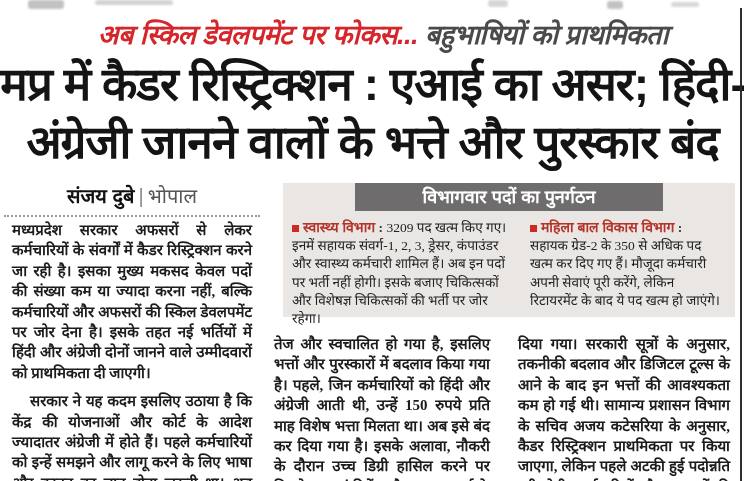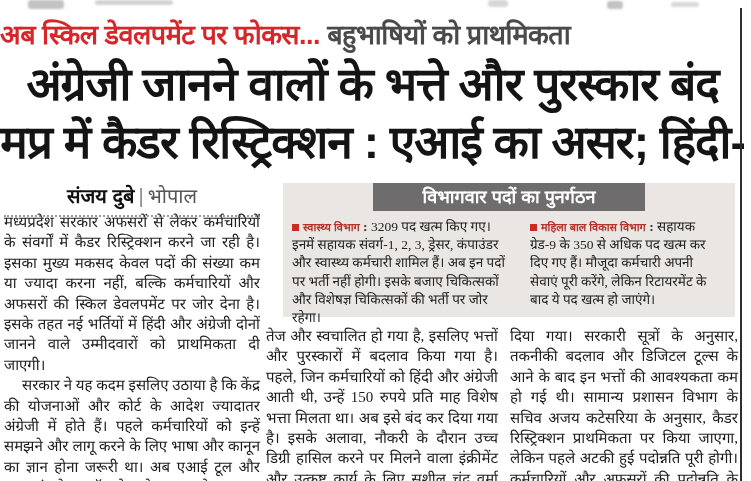--- a/index.html
+++ b/index.html
@@ -21,10 +21,11 @@
 
   .kicker{
     position:absolute;left:0;top:20px;width:668px;
-    text-align:left;
+    text-align:right;
     font-family:"Liberation Sans", sans-serif;
     font-weight:bold;font-size:27px;line-height:1.15;
     letter-spacing:-0.5px;
+    font-style:italic;
   }
   .kicker .red{color:#d6262b;}
   .kicker .gray{color:#4a4a4a;}

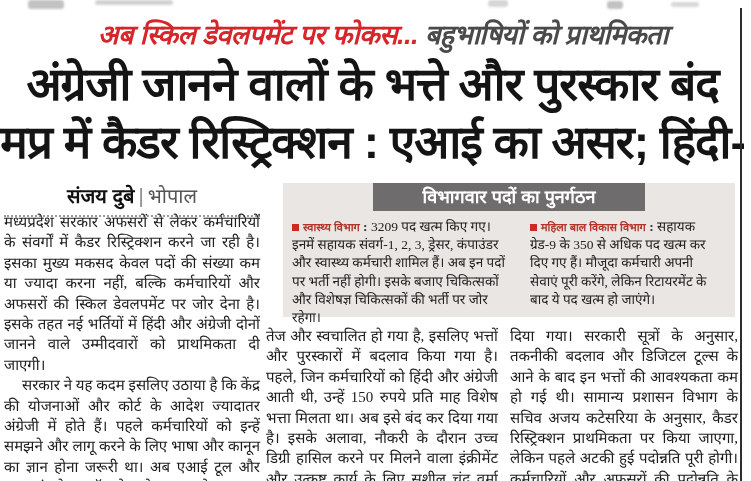--- a/index.html
+++ b/index.html
@@ -114,8 +114,8 @@
   </div>
 
   <div class="headline">
+    <div>मप्र में कैडर रिस्ट्रिक्शन : एआई का असर; हिंदी-</div>
     <div>अंग्रेजी जानने वालों के भत्ते और पुरस्कार बंद</div>
-    <div>मप्र में कैडर रिस्ट्रिक्शन : एआई का असर; हिंदी-</div>
   </div>
 
   <div class="byline-wrap">

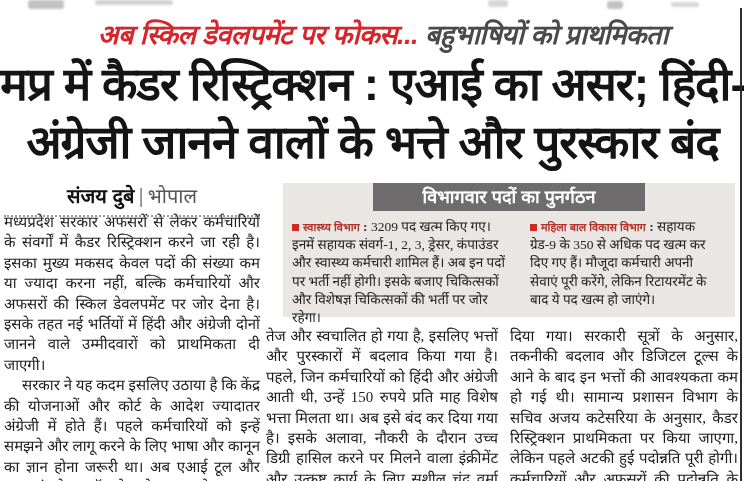--- a/index.html
+++ b/index.html
@@ -69,7 +69,7 @@
     box-sizing:border-box;
   }
   .infobox-header{
-    margin:0 auto;width:272px;height:28px;
+    margin:0 auto;width:308px;height:28px;
     background:#6e6c6c;
     color:#ffffff;
     font-family:"Liberation Sans", sans-serif;

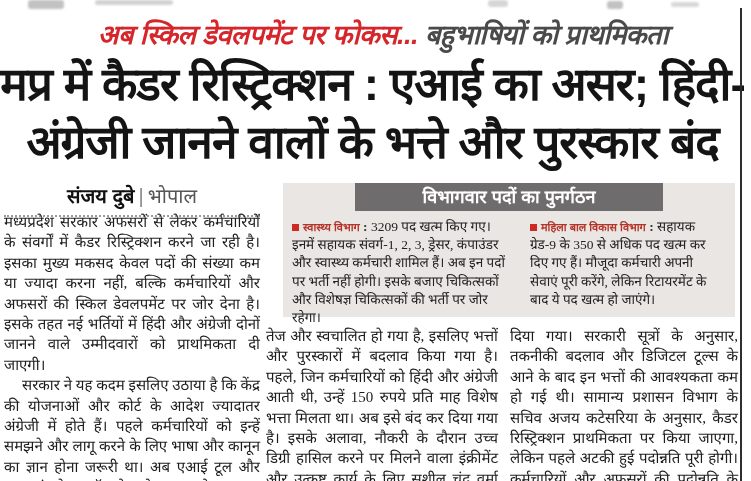--- a/index.html
+++ b/index.html
@@ -57,7 +57,7 @@
     font-size:15px;line-height:1.36;
     color:#1c1c1c;
   }
-  .bodycol p{margin:0;}
+  .bodycol p{margin:8px;font-weight:bold;}
   .bodycol p.indent{text-indent:18px;}
   .col1{left:4px;top:212px;width:256px;}
   .col2{left:266px;top:326px;width:232px;}

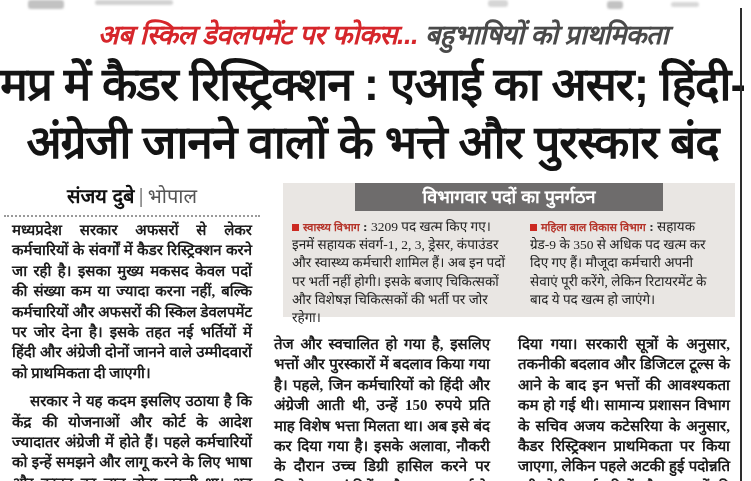--- a/index.html
+++ b/index.html
@@ -90,7 +90,7 @@
     display:inline-block;width:7px;height:7px;background:#cc2a22;
     margin-right:4px;vertical-align:middle;
   }
-  .ib-heading{color:#b5342a;font-weight:bold;font-family:"Liberation Sans", sans-serif;font-size:11px;}
+  .ib-heading{color:#b5342a;font-weight:bold;font-family:"Liberation Sans", sans-serif;font-size:14px;}
   .ib-colon{color:#333;font-weight:bold;}
 
   .page-rule{

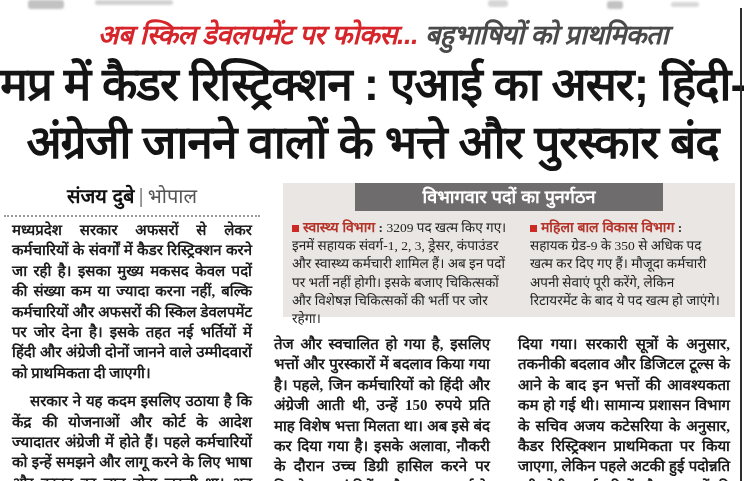--- a/index.html
+++ b/index.html
@@ -129,7 +129,7 @@
         <span class="bullet"></span><span class="ib-heading">स्वास्थ्य विभाग</span><span class="ib-colon"> : </span><span>3209 पद खत्म किए गए। इनमें सहायक संवर्ग-1, 2, 3, ड्रेसर, कंपाउंडर और स्वास्थ्य कर्मचारी शामिल हैं। अब इन पदों पर भर्ती नहीं होगी। इसके बजाए चिकित्सकों और विशेषज्ञ चिकित्सकों की भर्ती पर जोर रहेगा।</span>
       </div>
       <div class="infobox-item right">
-        <span class="bullet"></span><span class="ib-heading">महिला बाल विकास विभाग</span><span class="ib-colon"> : </span><span>सहायक ग्रेड-9 के 350 से अधिक पद खत्म कर दिए गए हैं। मौजूदा कर्मचारी अपनी सेवाएं पूरी करेंगे, लेकिन रिटायरमेंट के बाद ये पद खत्म हो जाएंगे।</span>
+        <span class="bullet"></span><span class="ib-heading">महिला बाल विकास विभाग</span><span class="ib-colon"> : </span><span>सहायक ग्रेड-2 के 350 से अधिक पद खत्म कर दिए गए हैं। मौजूदा कर्मचारी अपनी सेवाएं पूरी करेंगे, लेकिन रिटायरमेंट के बाद ये पद खत्म हो जाएंगे।</span>
       </div>
     </div>
   </div>

